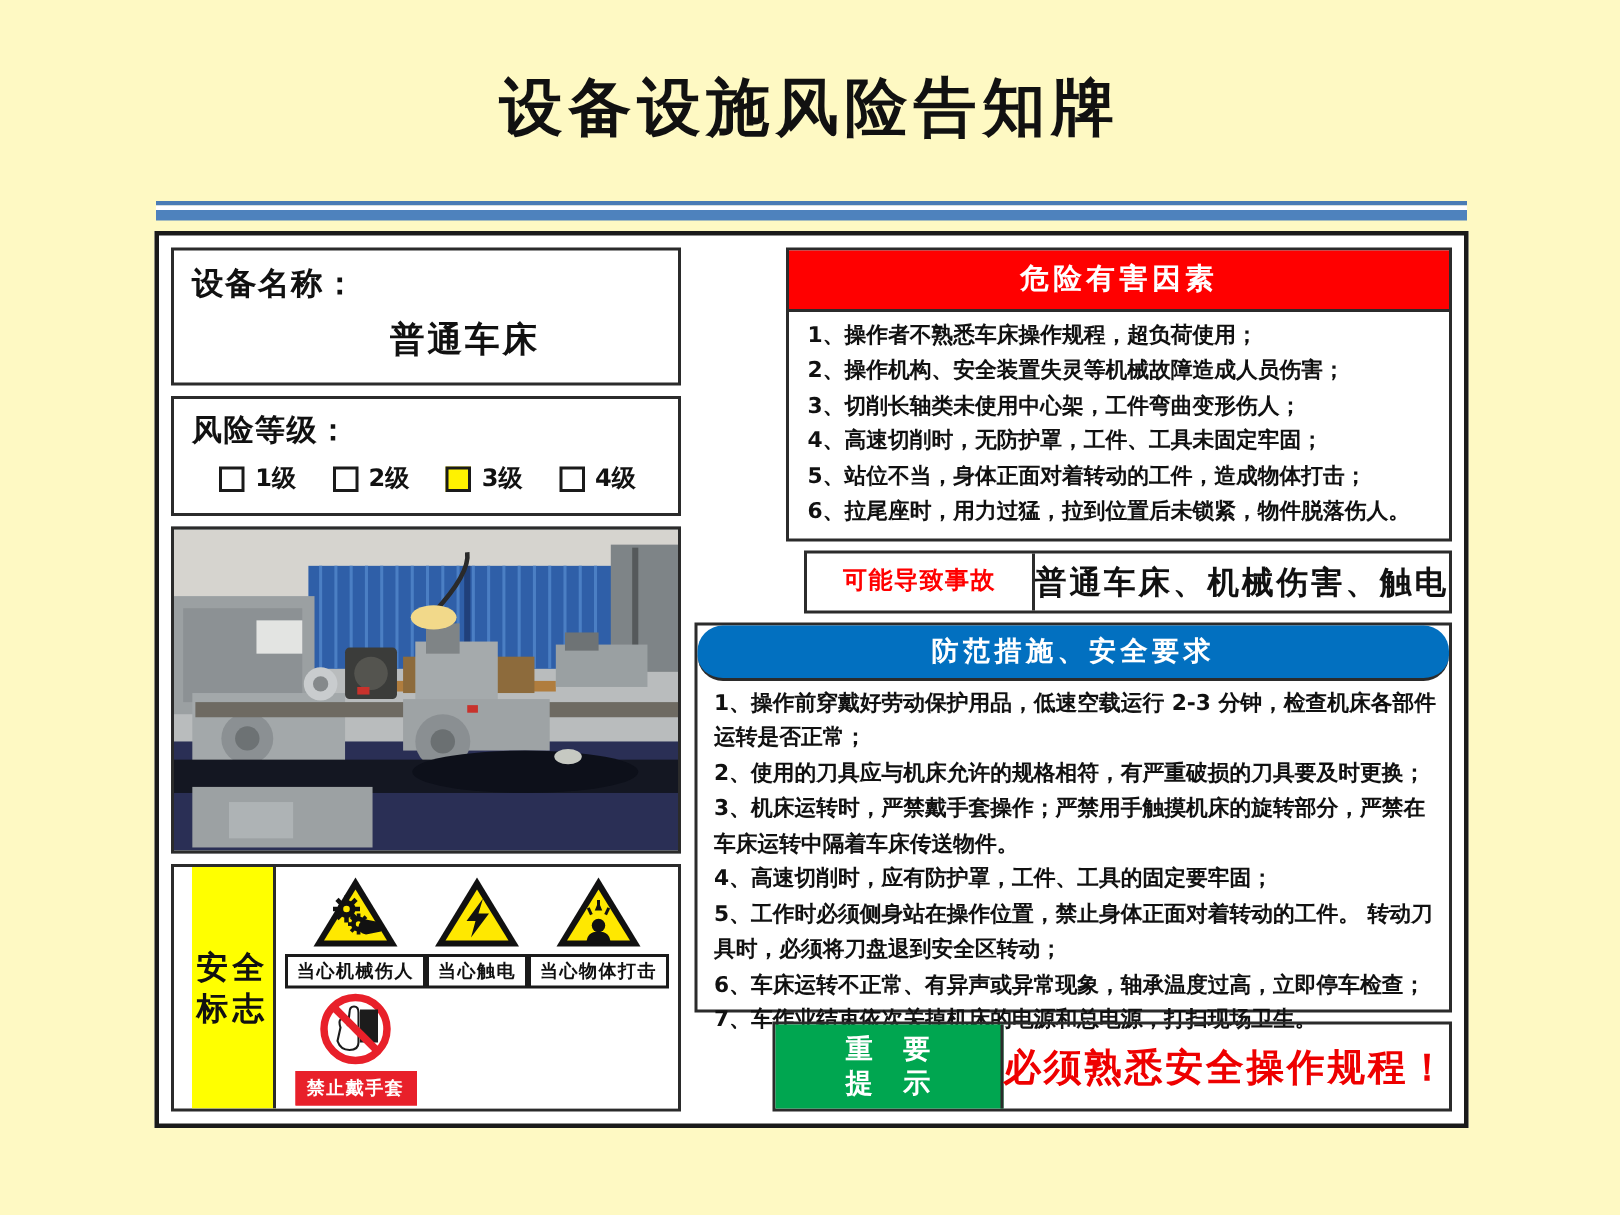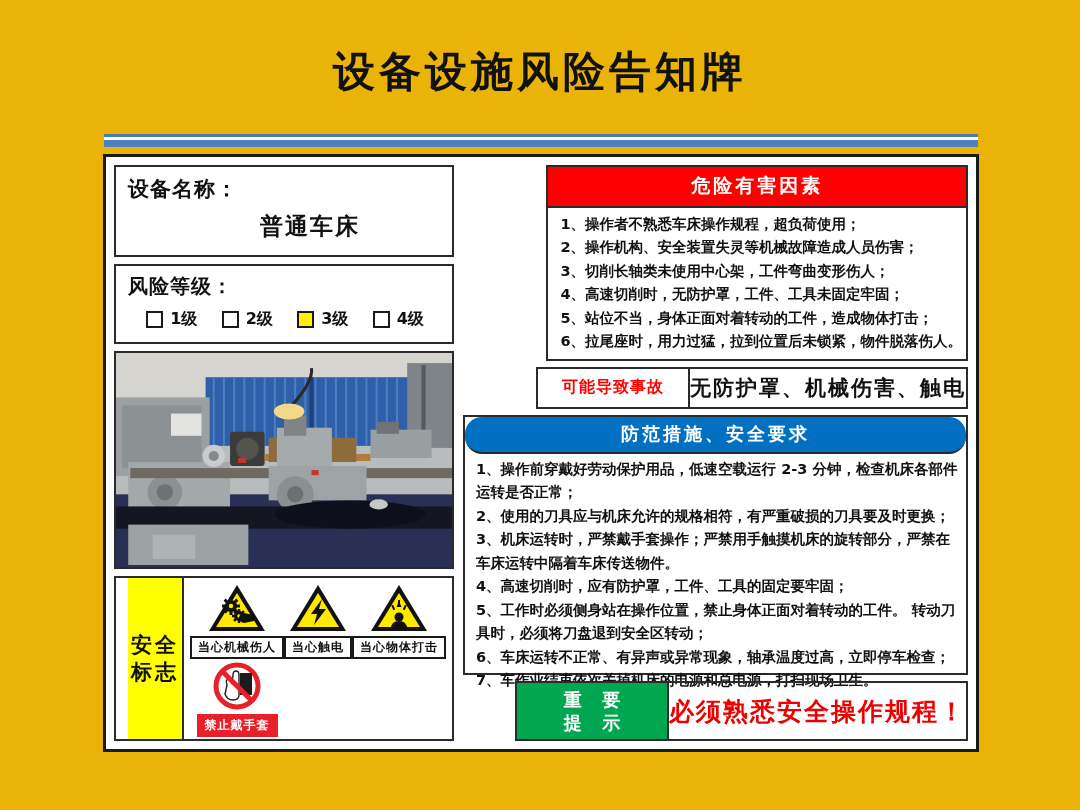--- a/index.html
+++ b/index.html
@@ -9,7 +9,7 @@
     font-family: "Liberation Sans", "DejaVu Sans", sans-serif;
     overflow: hidden;
   }
-  #page { position: relative; width: 1080px; height: 810px; background:#eab308; }
+  #page { position: relative; width: 1080px; height: 810px; background:#fef9c3; }
 
   
   .title {

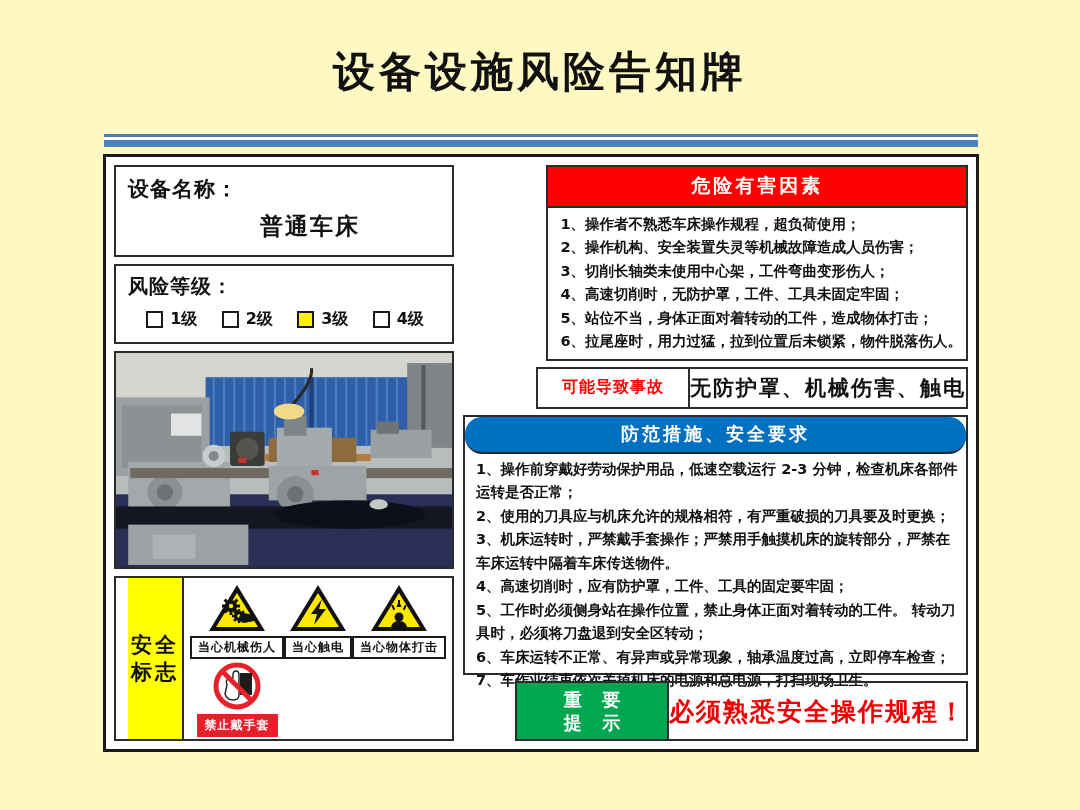--- a/index.html
+++ b/index.html
@@ -110,7 +110,7 @@
   }
   .hazard-box { border:2px solid #2b2b2b; }
   .hazard-box .hdr-red { border-bottom:2px solid #2b2b2b; }
-  .hazard-list { padding:5px 4px 5px 12px; }
+  .hazard-list { padding:5px 26px 5px 12px; }
   .hazard-list li, .measure-list li {
     list-style:none;
     font-family:"DejaVu Sans", sans-serif;

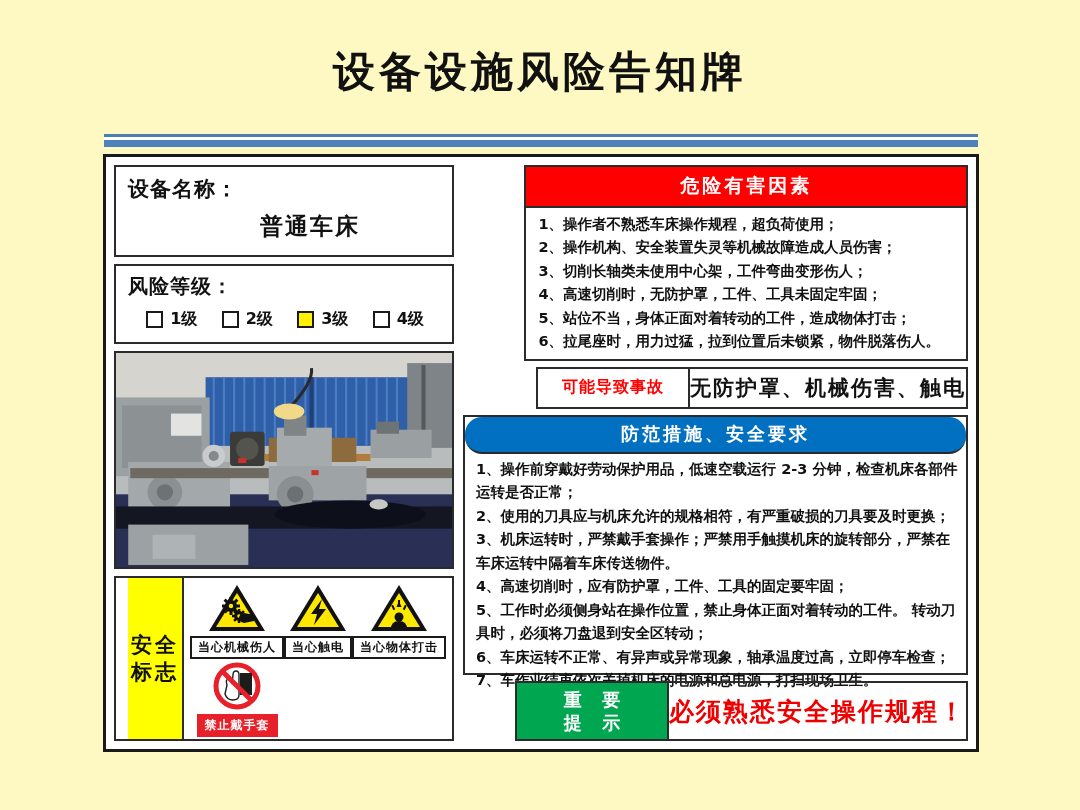--- a/index.html
+++ b/index.html
@@ -357,7 +357,7 @@
 
       <div class="accident-row">
         <div class="accident-label">可能导致事故</div>
-        <div class="accident-value">无防护罩、机械伤害、触电</div>
+        <div class="accident-value">普通车床、机械伤害、触电</div>
       </div>
 
       <div class="measures-box">

